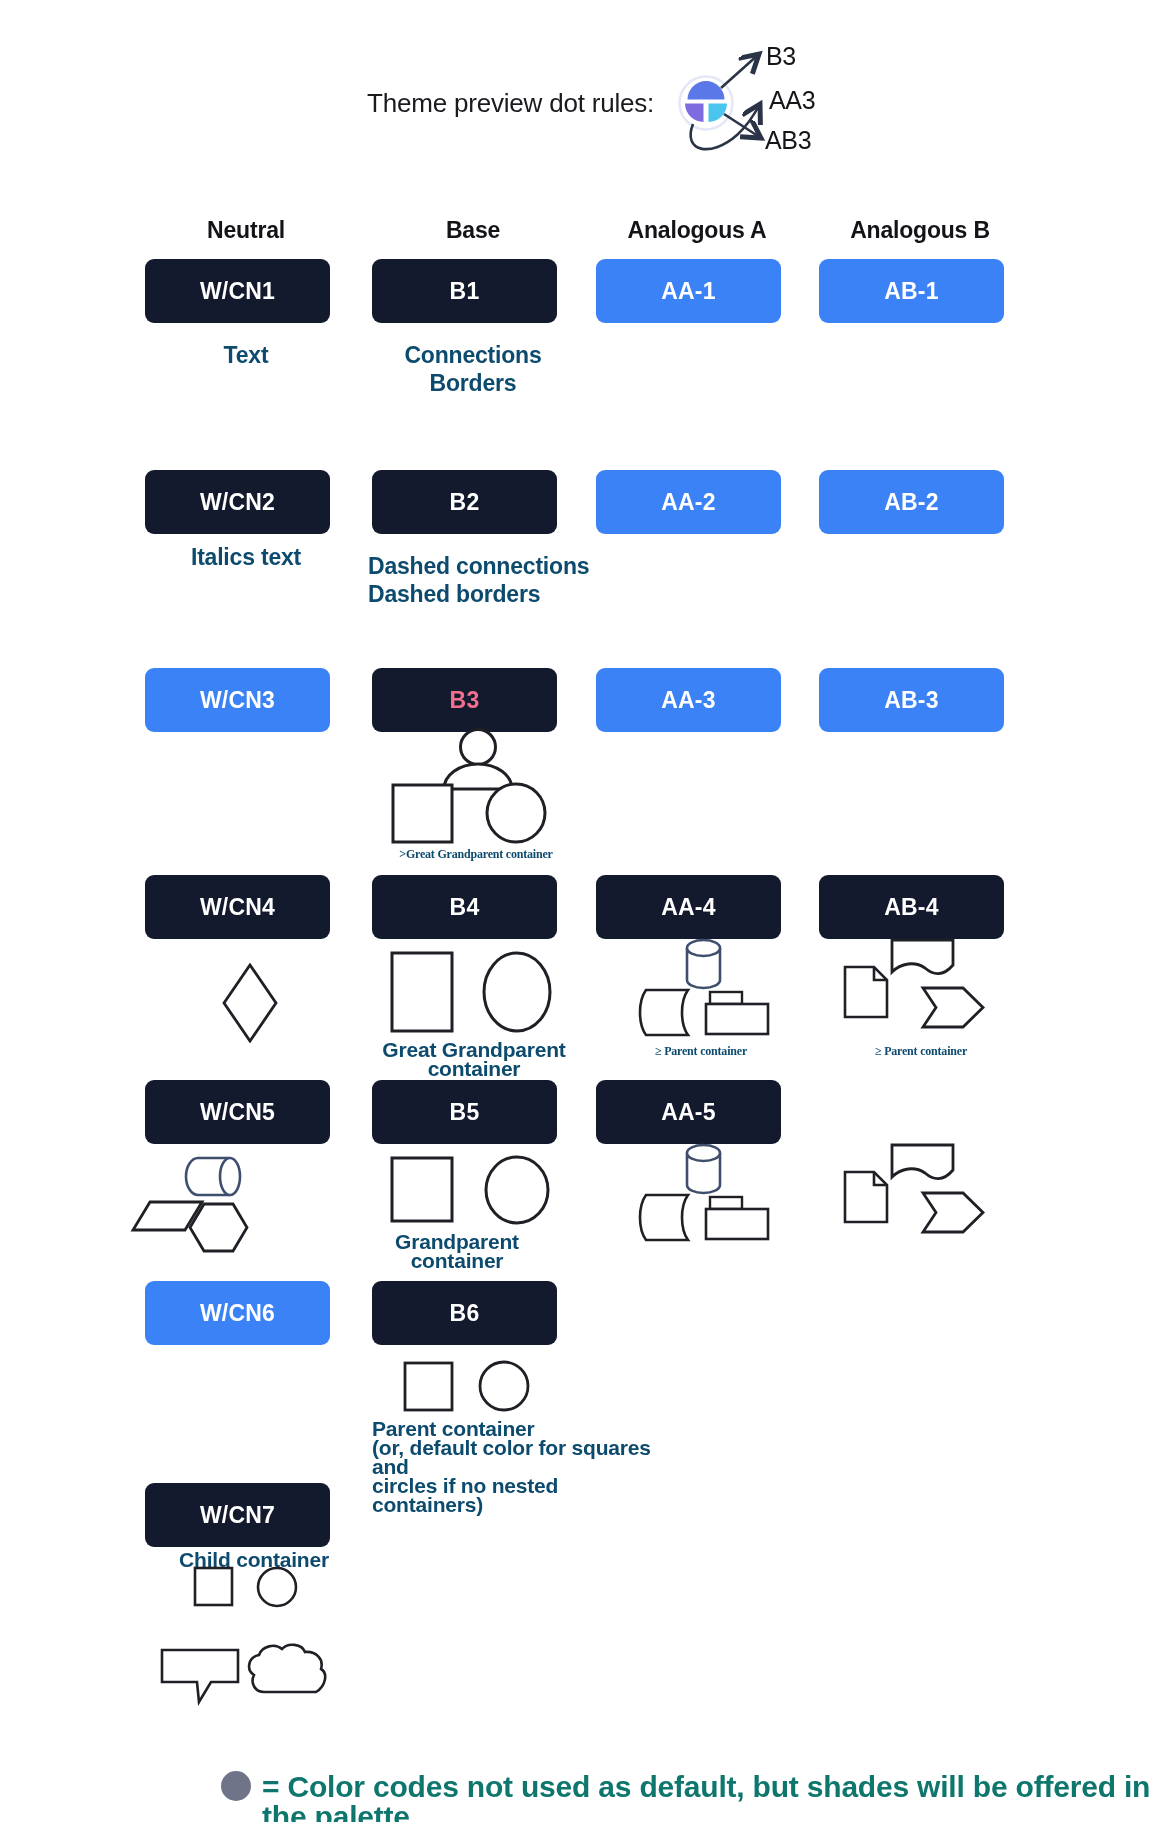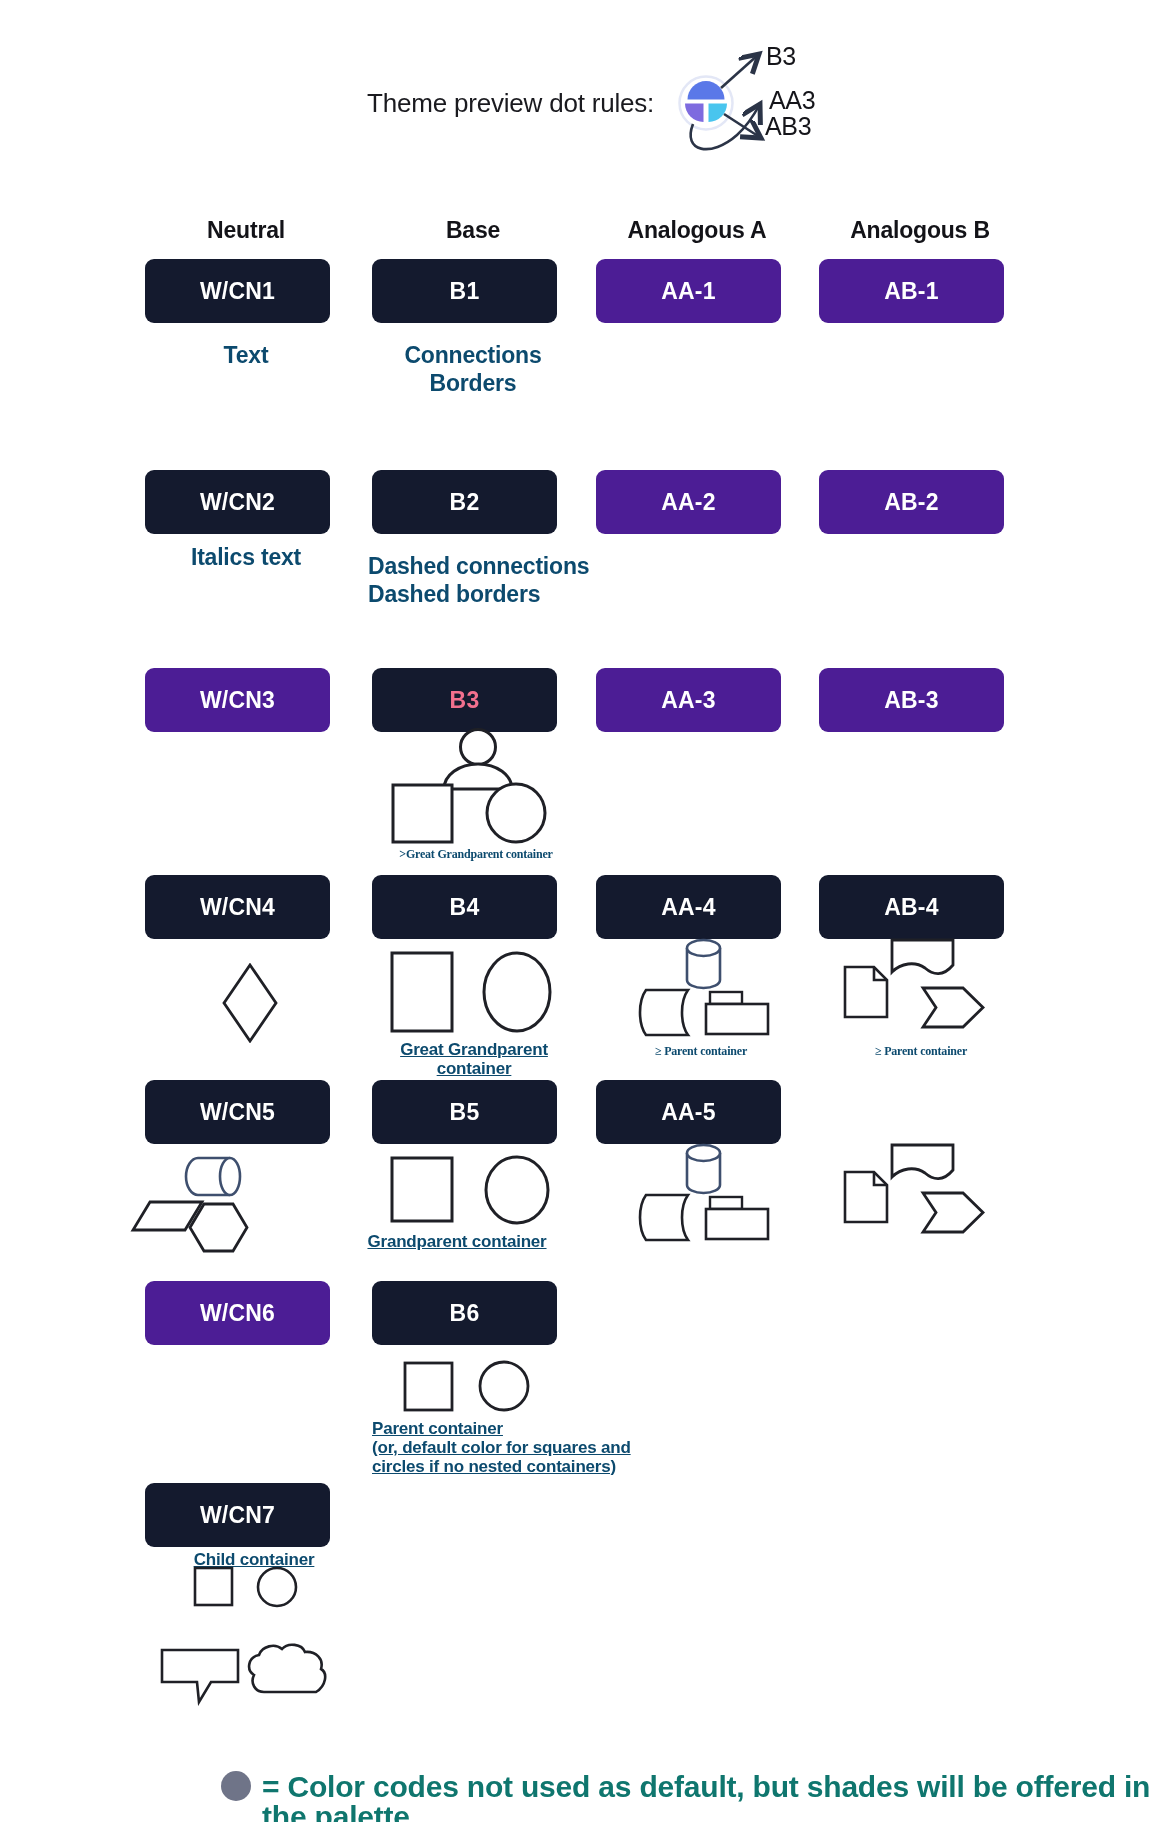--- a/index.html
+++ b/index.html
@@ -11,7 +11,7 @@
   .dot-label{position:absolute;font-size:25px;font-weight:500;color:#15151a;letter-spacing:-0.3px;}
   #lbl-b3{left:766px;top:42px;}
   #lbl-aa3{left:769px;top:86px;}
-  #lbl-ab3{left:765px;top:112px;}
+  #lbl-ab3{left:765px;top:126px;}
   .hdr-svg{position:absolute;left:575px;top:25px;}
 
   

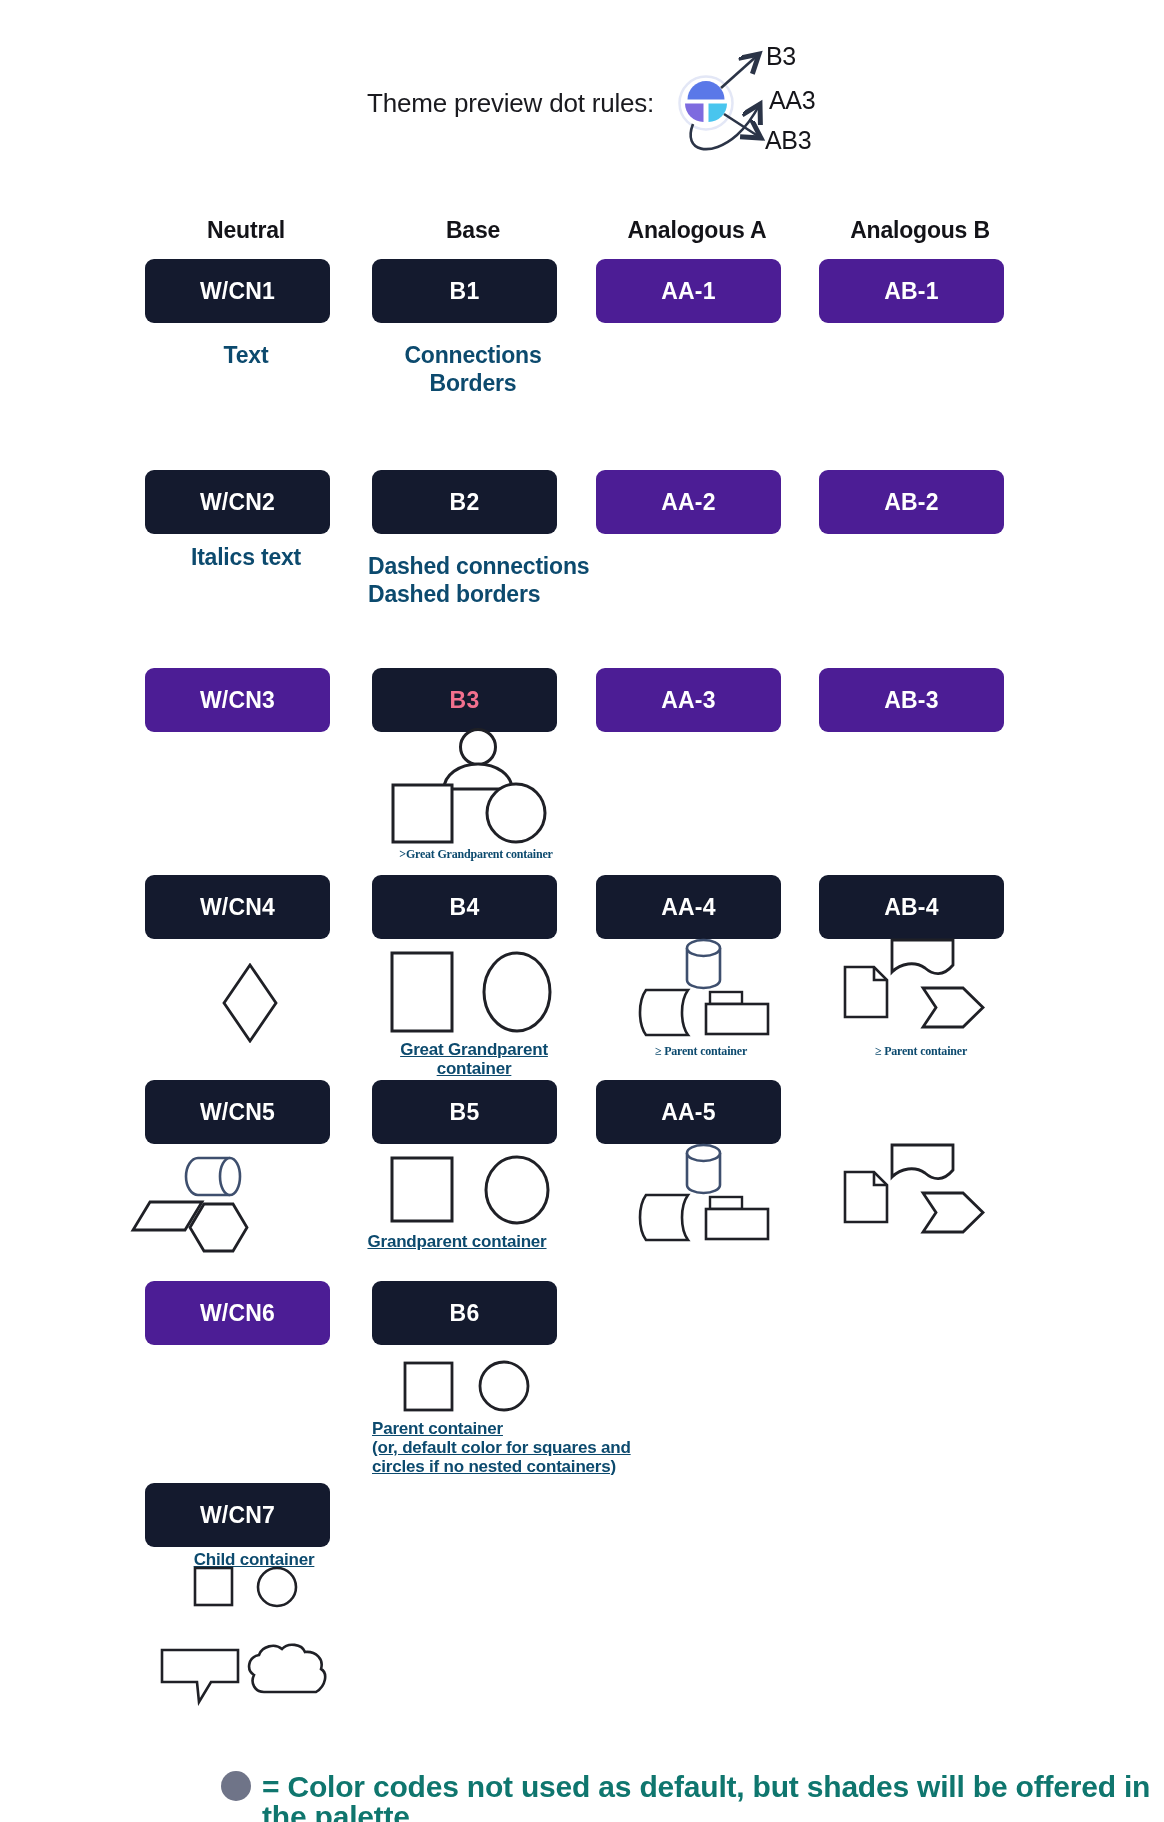--- a/index.html
+++ b/index.html
@@ -24,7 +24,7 @@
         font-size:23px;font-weight:700;color:#ffffff;letter-spacing:0.2px;}
   .pill[data-variant="dark"]{background:#141A2E;}
   .pill[data-variant="dark-accent"]{background:#141A2E;color:#F2708E;}
-  .pill[data-variant="gray"]{background:#4c1d95;}
+  .pill[data-variant="gray"]{background:#3b82f6;}
   .c1{left:145px}.c2{left:372px}.c3{left:596px}.c4{left:819px}
   .r1{top:259px}.r2{top:470px}.r3{top:668px}.r4{top:875px}
   .r5{top:1080px}.r6{top:1281px}.r7{top:1483px}

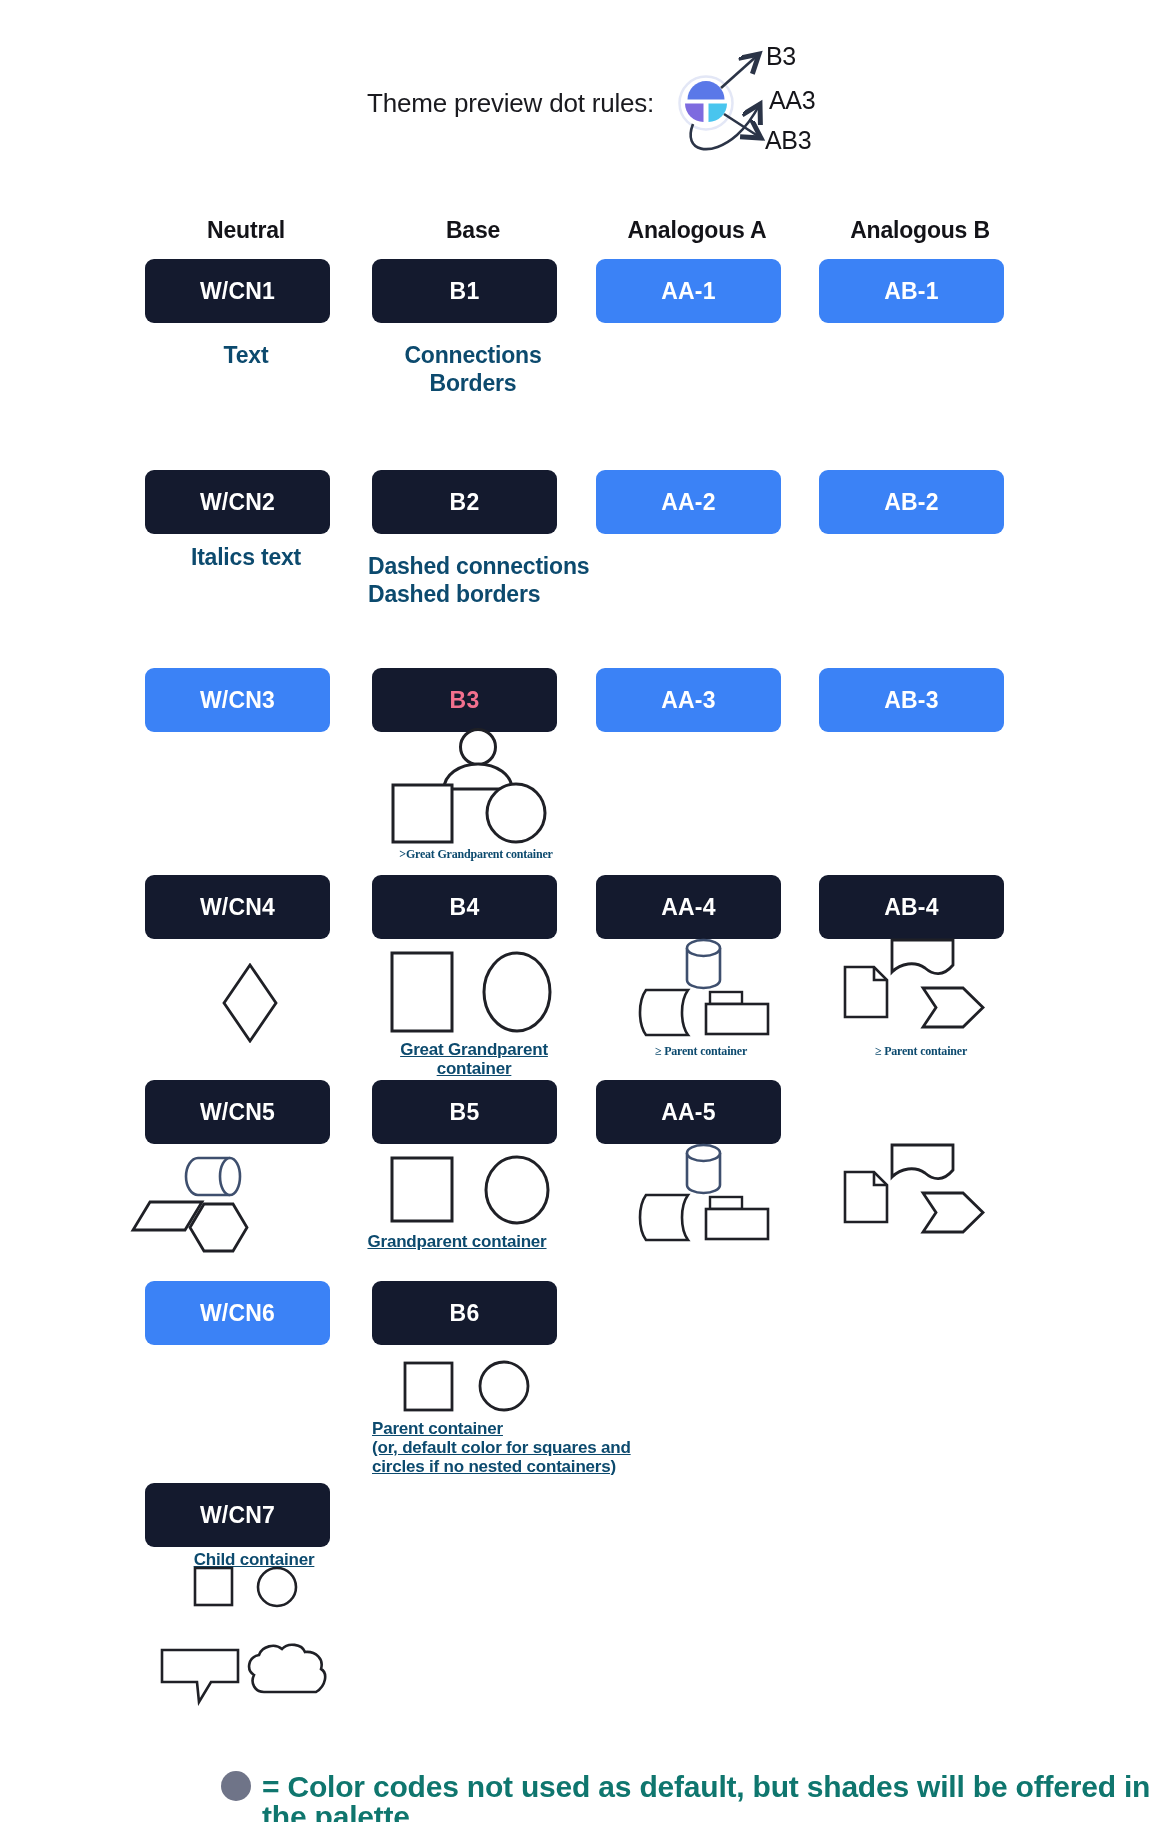--- a/index.html
+++ b/index.html
@@ -32,7 +32,7 @@
   
   .note{position:absolute;font-weight:700;color:#0c4a6e;white-space:pre-line;letter-spacing:-0.2px;}
   .note.big{font-size:23px;line-height:28px;}
-  .note.mid{font-size:17px;line-height:19px;text-decoration:underline;}
+  .note.mid{font-size:21px;line-height:19px;}
   .note.small{font-size:12px;line-height:18px;font-family:Liberation Serif, serif;}
   .center{text-align:center;}
   #note-text{left:145px;width:202px;top:341px;}

